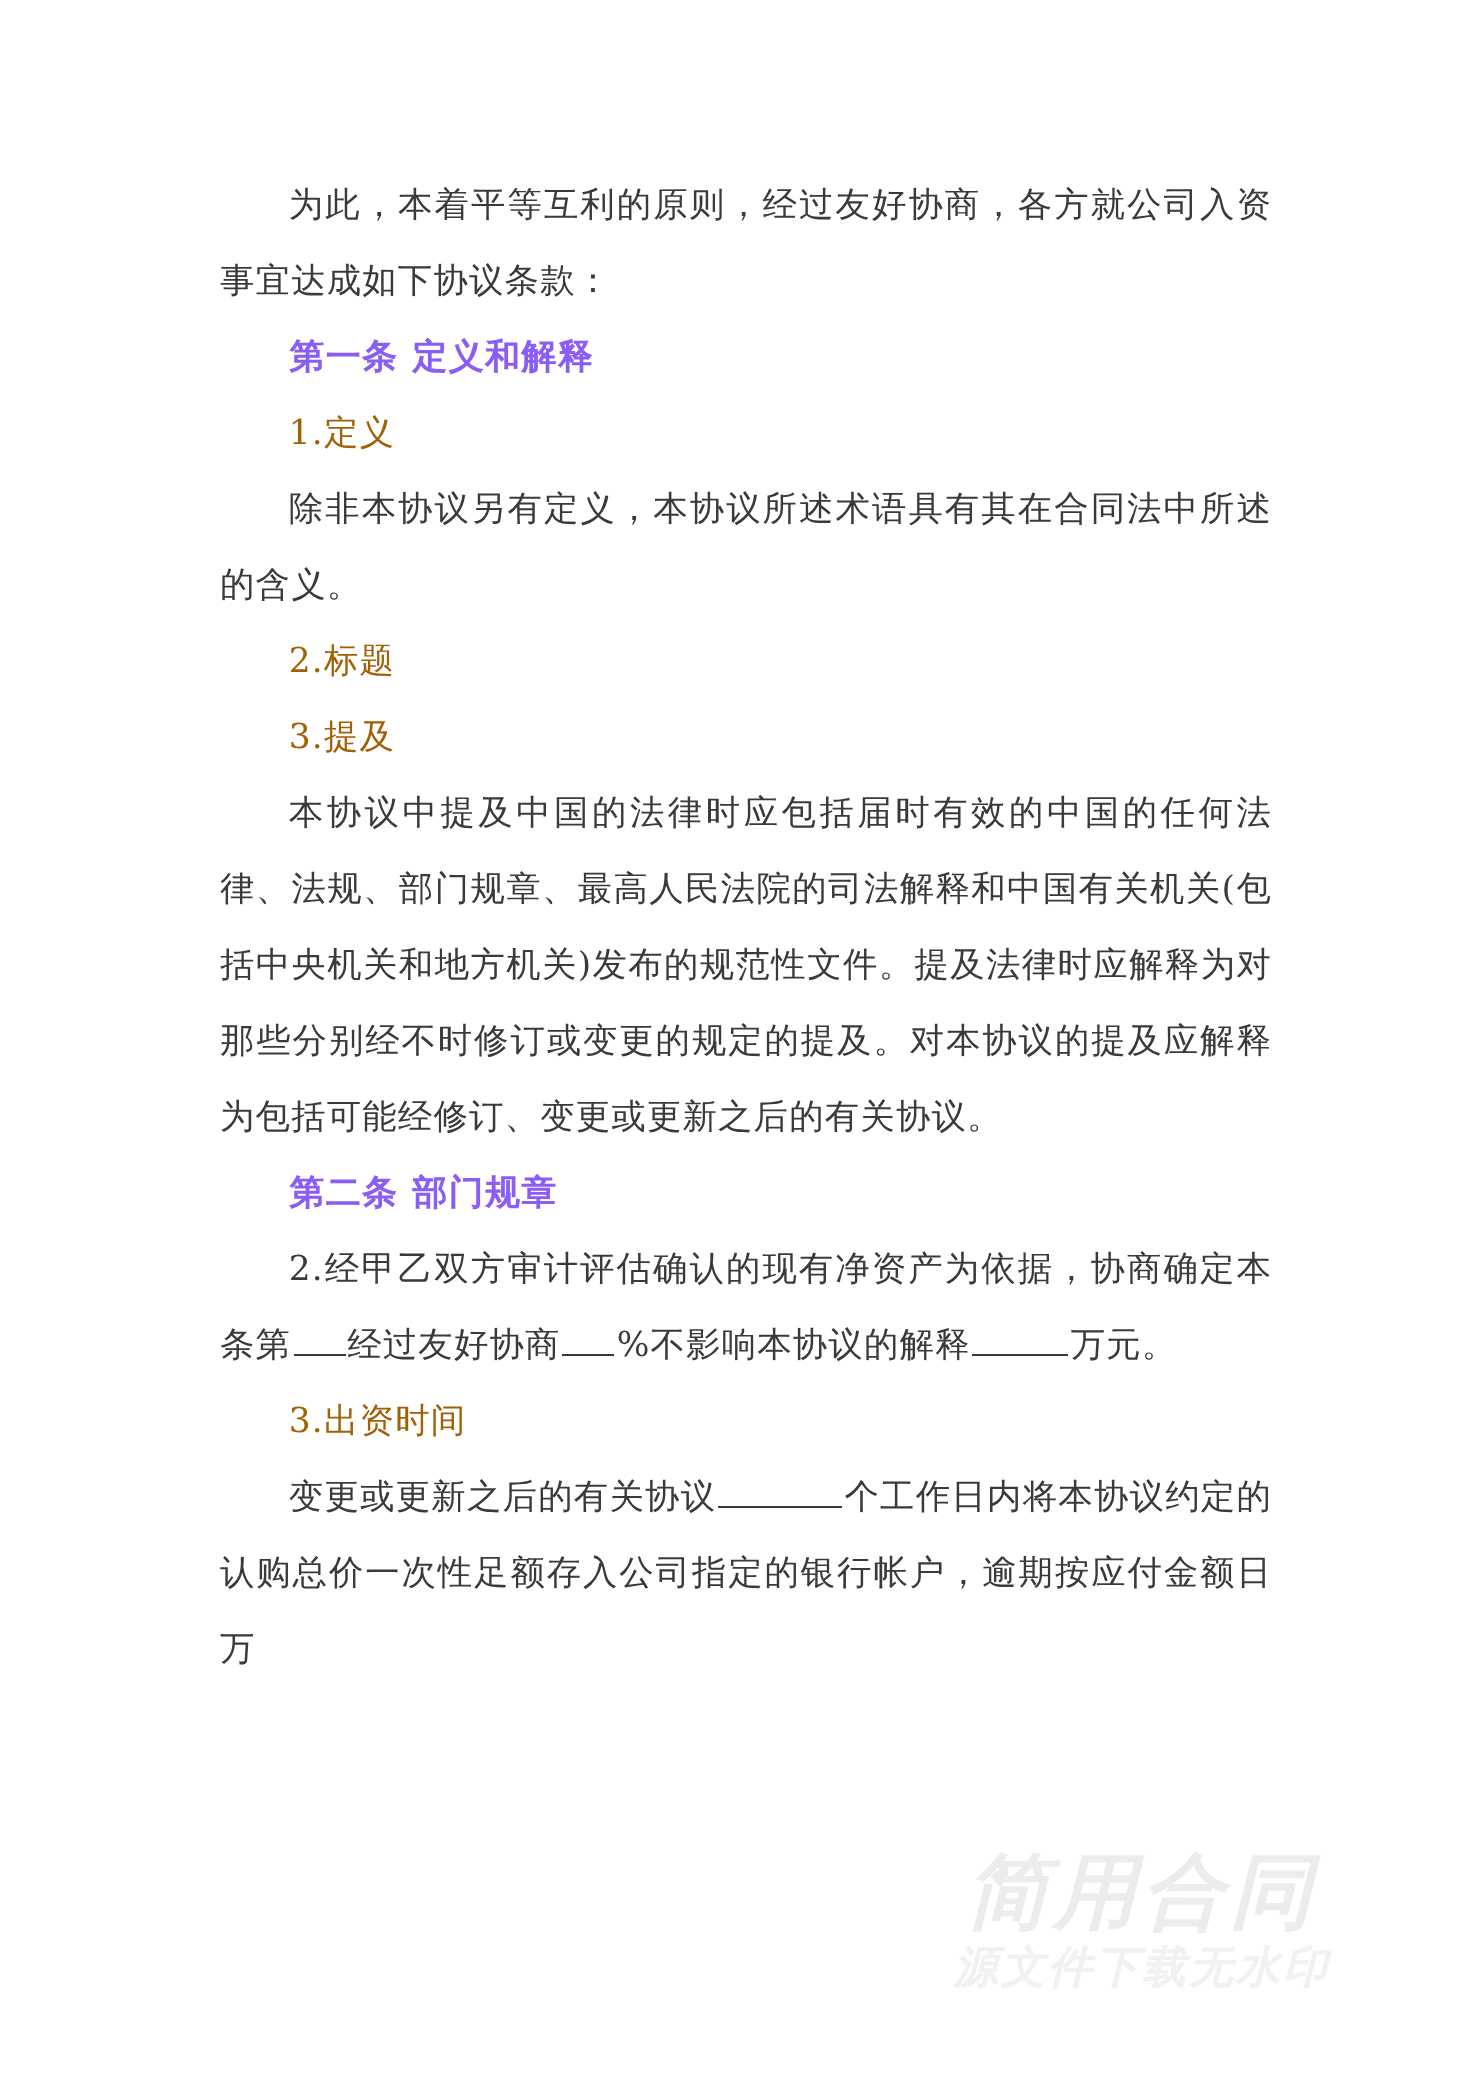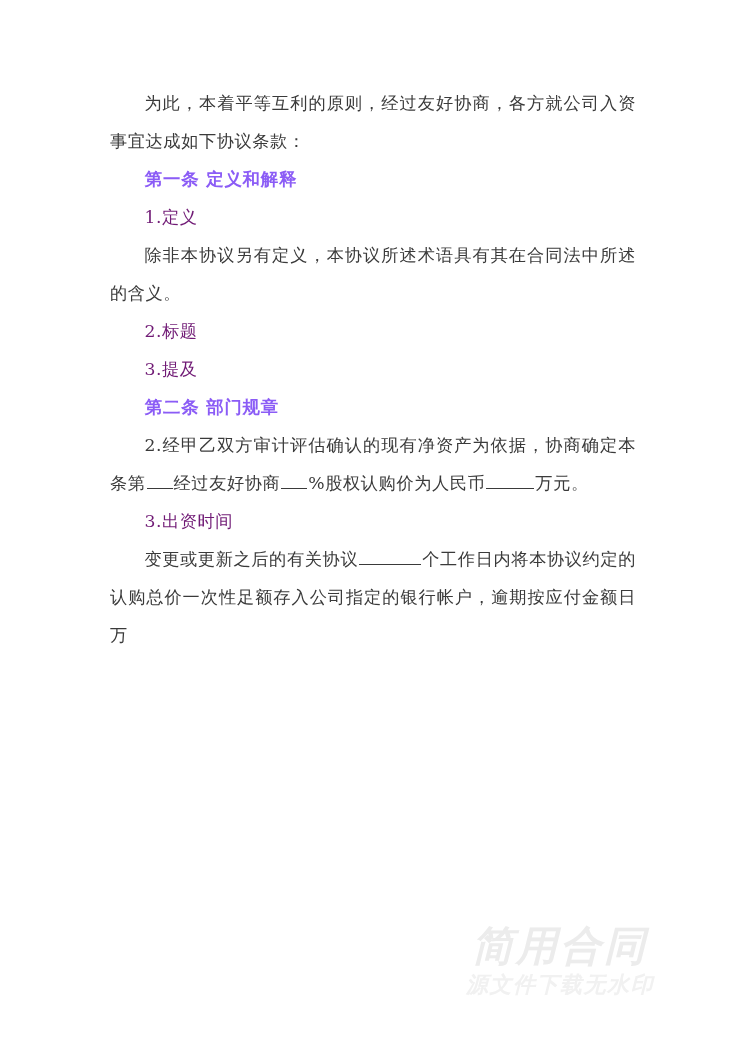--- a/index.html
+++ b/index.html
@@ -15,6 +15,7 @@
     overflow: hidden;
     font-family: "DejaVu Serif", "Liberation Serif", serif;
     color: #2b2b2b;
+    padding-left: 11px;
   }
   .content {
     position: absolute;

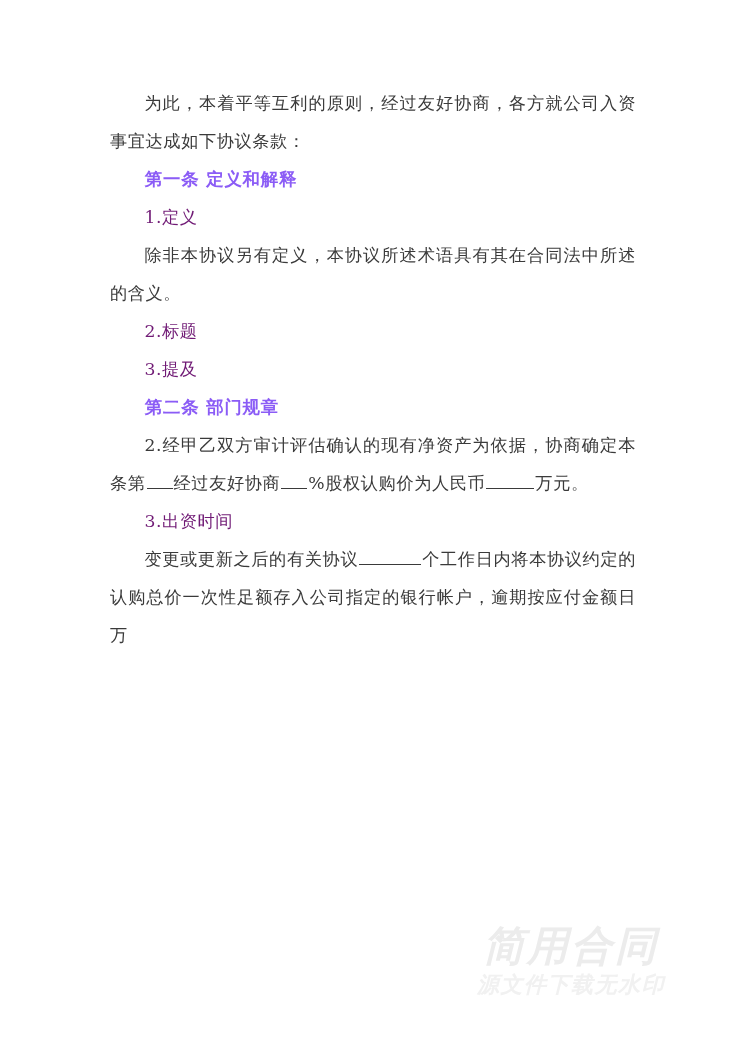--- a/index.html
+++ b/index.html
@@ -48,7 +48,7 @@
     line-height: 38px;
     letter-spacing: 0.6px;
     margin: 0;
-    color: #701a75;
+    color: #a16207;
     text-indent: 2em;
   }
   .blank {

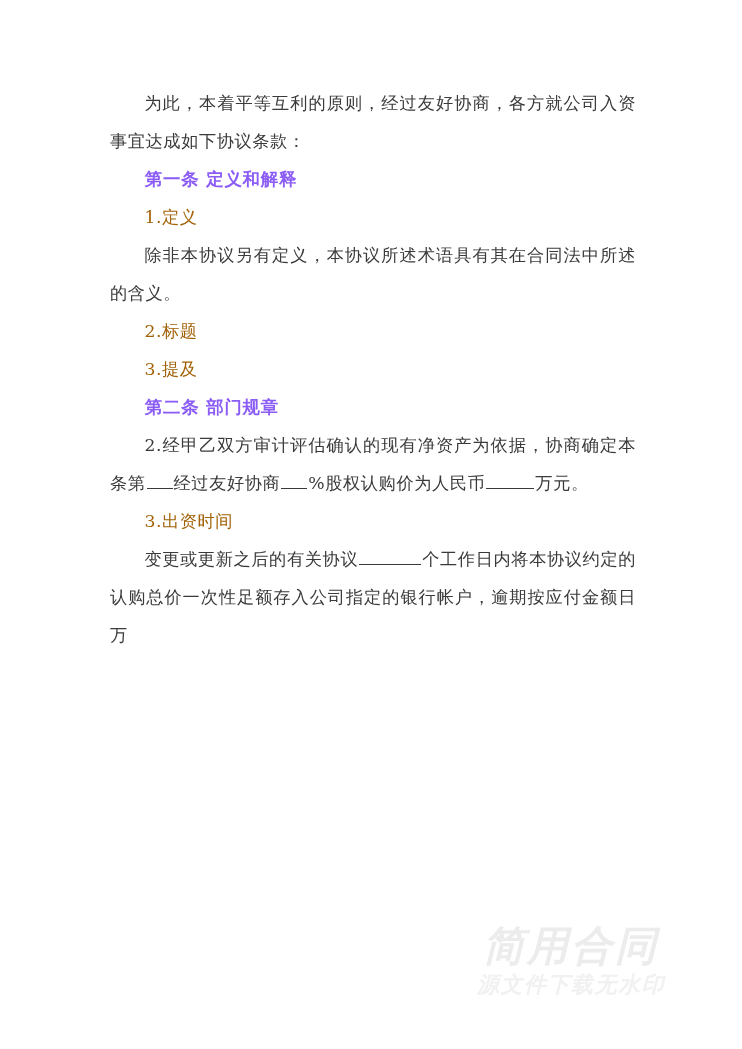--- a/index.html
+++ b/index.html
@@ -105,6 +105,7 @@
     <p class="sub">2.标题</p>
 
     <p class="sub">3.提及</p>
+    <p class="para">本协议中提及中国的法律时应包括届时有效的中国的任何法律、法规、部门规章、最高人民法院的司法解释和中国有关机关(包括中央机关和地方机关)发布的规范性文件。提及法律时应解释为对那些分别经不时修订或变更的规定的提及。对本协议的提及应解释为包括可能经修订、变更或更新之后的有关协议。</p>
 
     <p class="heading">第二条  部门规章</p>
 

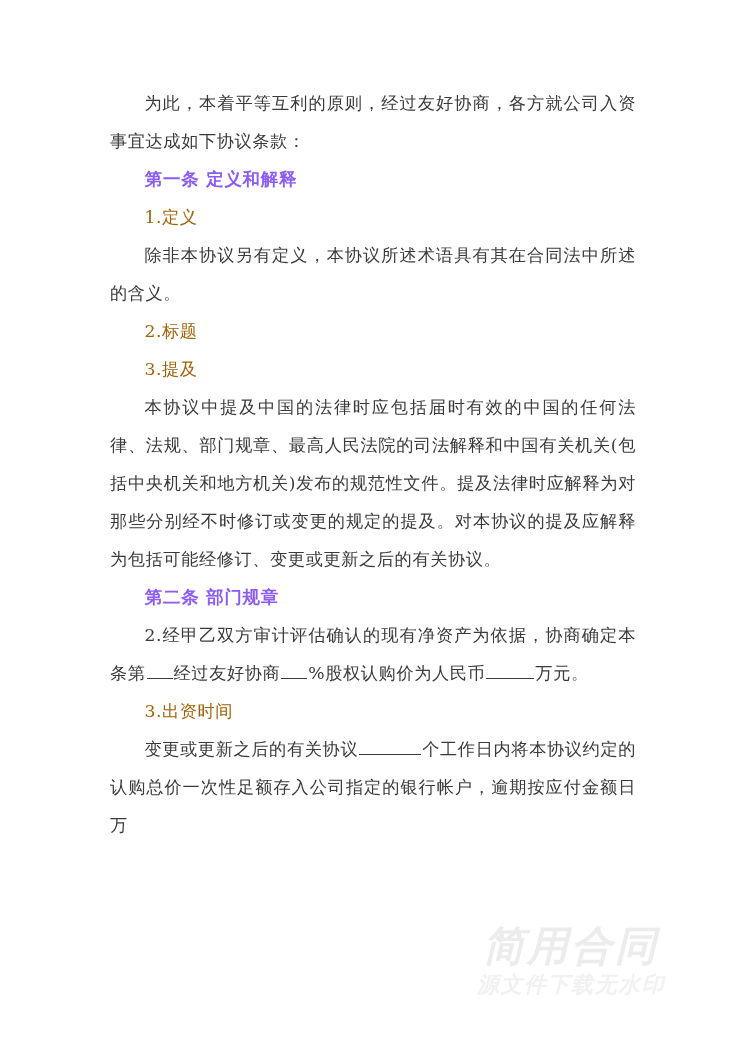--- a/index.html
+++ b/index.html
@@ -110,7 +110,7 @@
     <p class="heading">第二条  部门规章</p>
 
 
-    <p class="para"><span>2.经甲乙双方审计评估确认的现有净资产为依据，协商确定本条第</span><span class="blank w3"></span><span>经过友好协商</span><span class="blank w3"></span><span>%股权认购价为人民币</span><span class="blank w5"></span><span>万元。</span></p>
+    <p class="para"><span>2.经甲乙双方审计评估确认的现有净资产为依据，协商确定本条第</span><span class="blank w3"></span><span>经过友好协商</span><span class="blank w3"></span><span>%不影响本协议的解释</span><span class="blank w5"></span><span>万元。</span></p>
 
     <p class="sub">3.出资时间</p>
 

